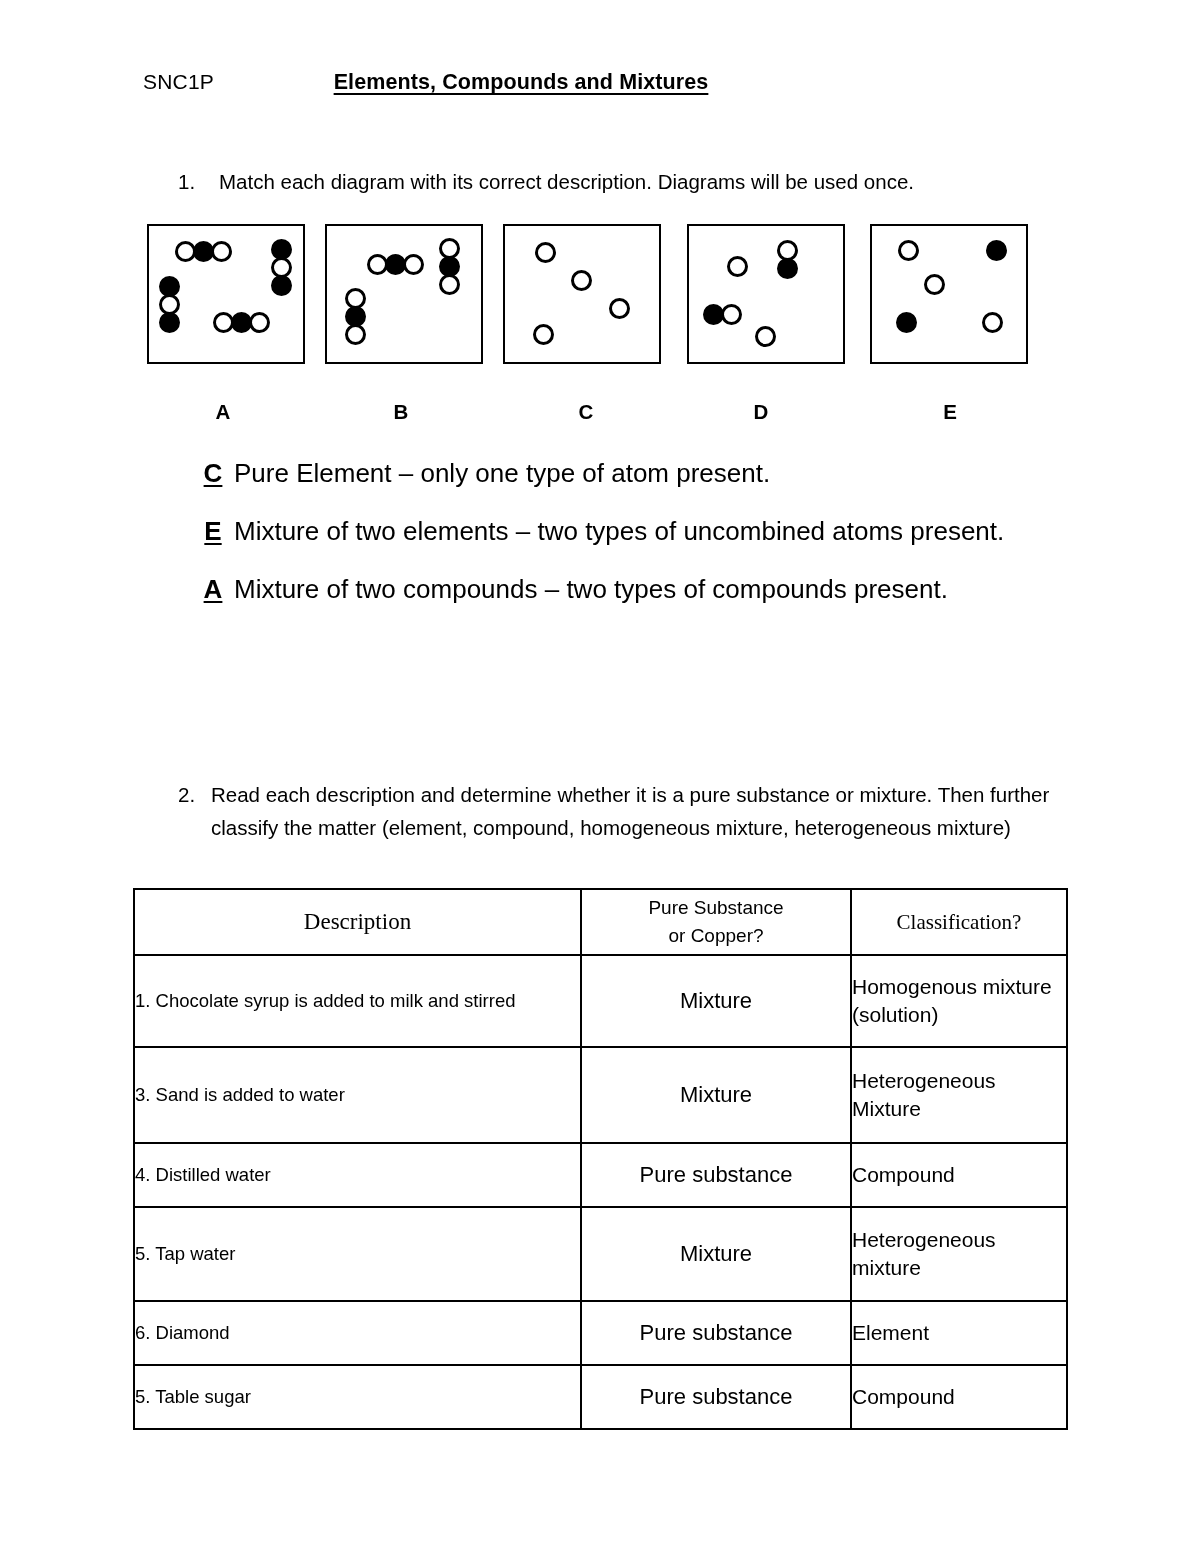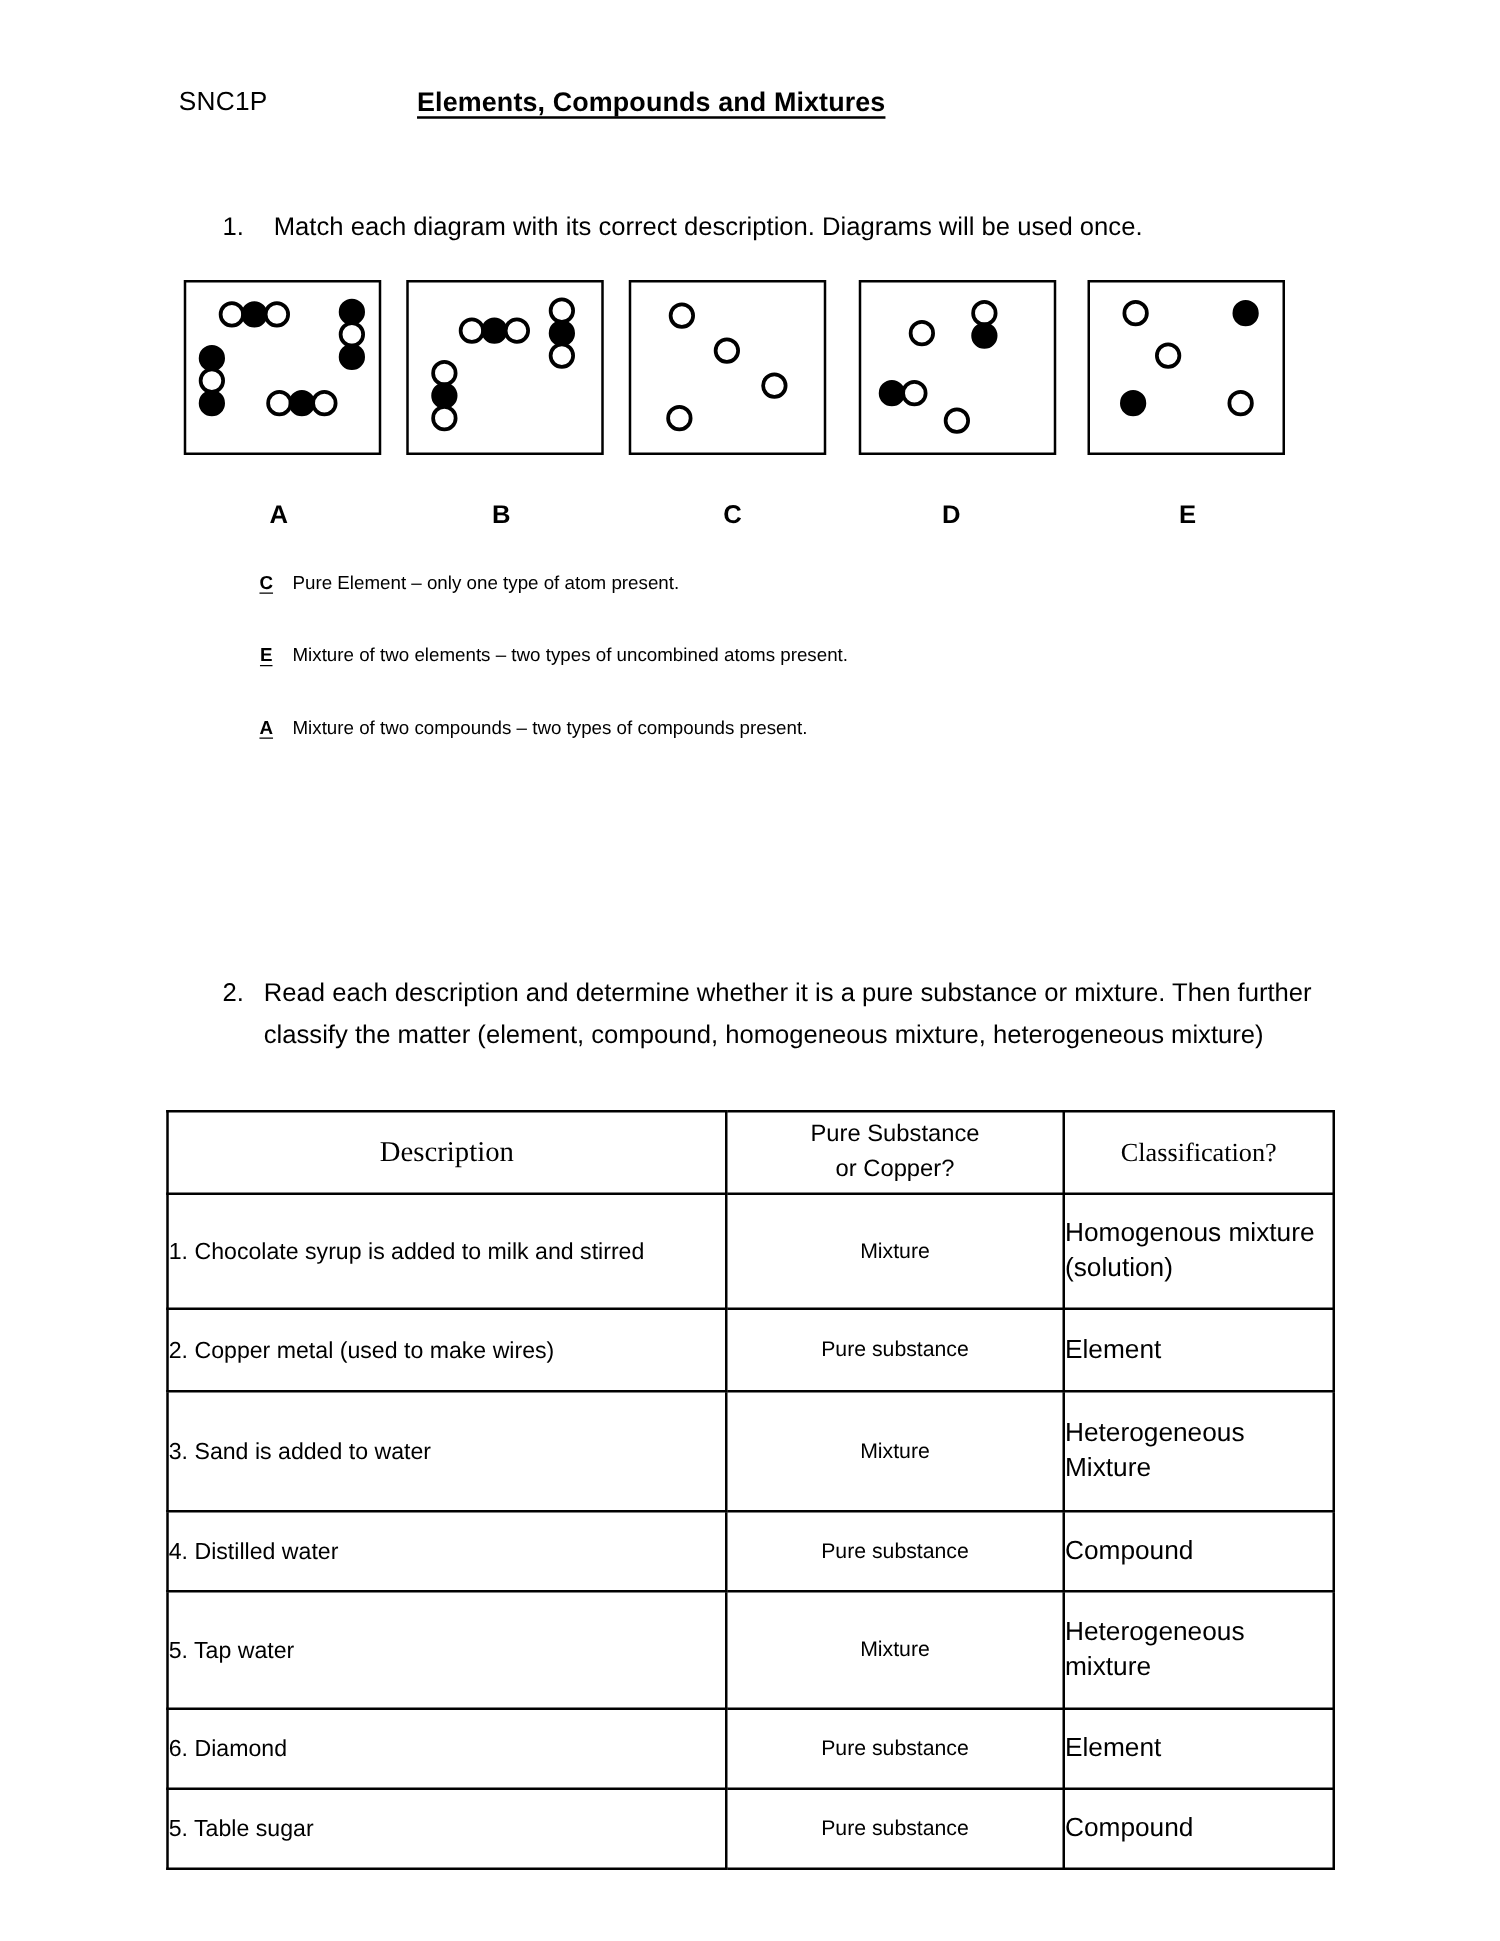--- a/index.html
+++ b/index.html
@@ -131,7 +131,7 @@
   .ans-line {
     position: relative;
     height: 58px;
-    font-size: 15px;
+    font-size: 26px;
     white-space: nowrap;
   }
   .ans-letter {

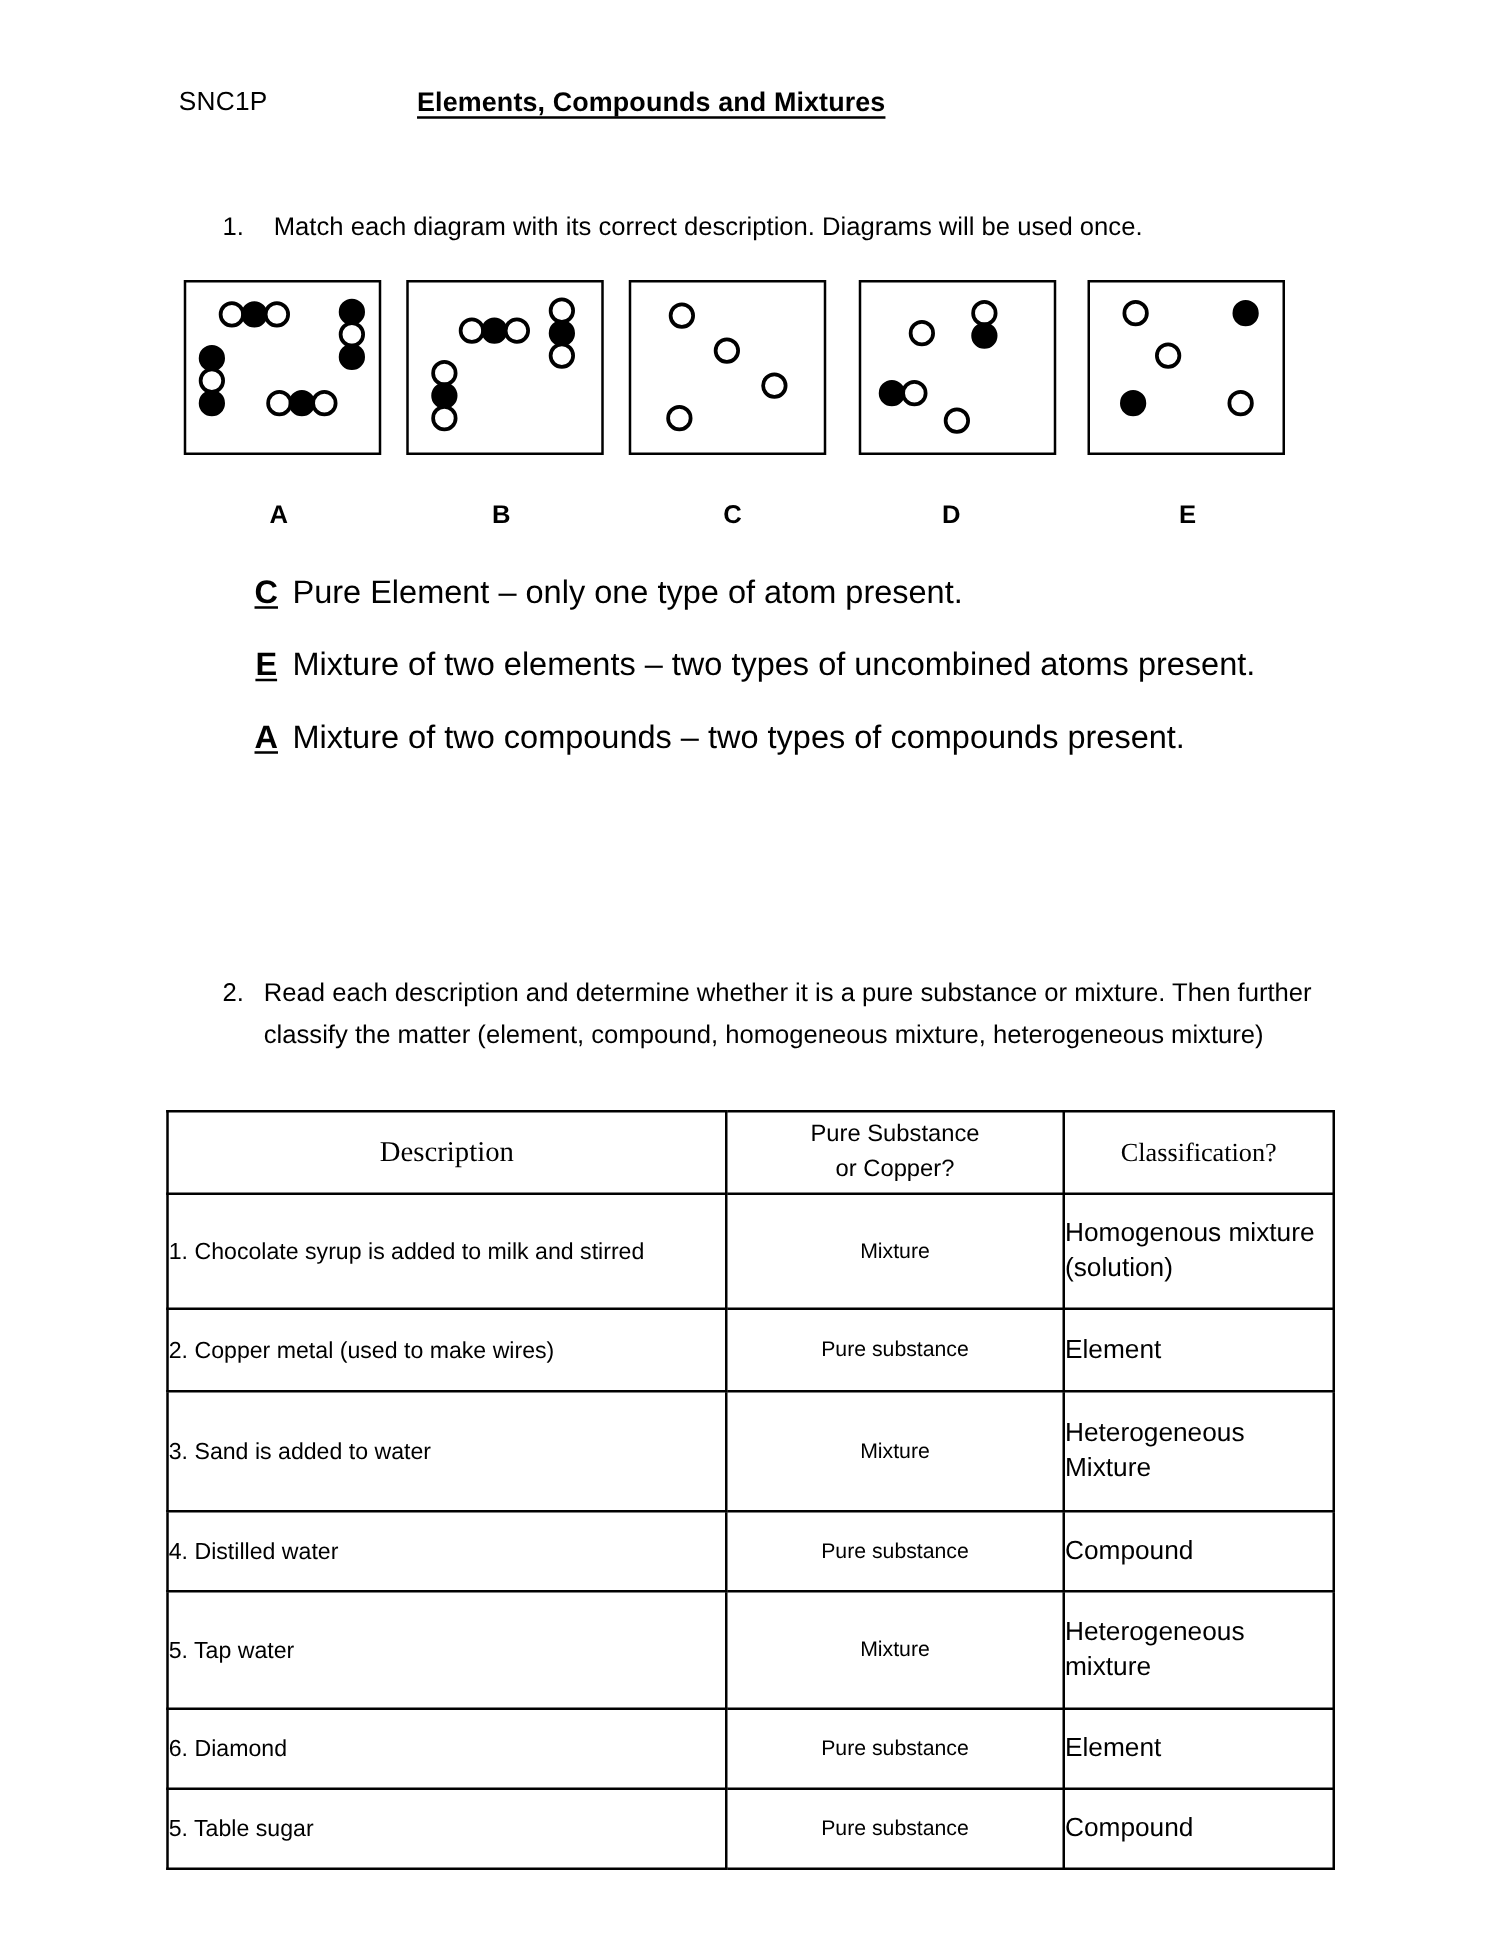--- a/index.html
+++ b/index.html
@@ -207,7 +207,7 @@
   }
   td.cell-mid {
     text-align: center;
-    font-size: 17px;
+    font-size: 22px;
     vertical-align: middle;
   }
   td.cell-cls {

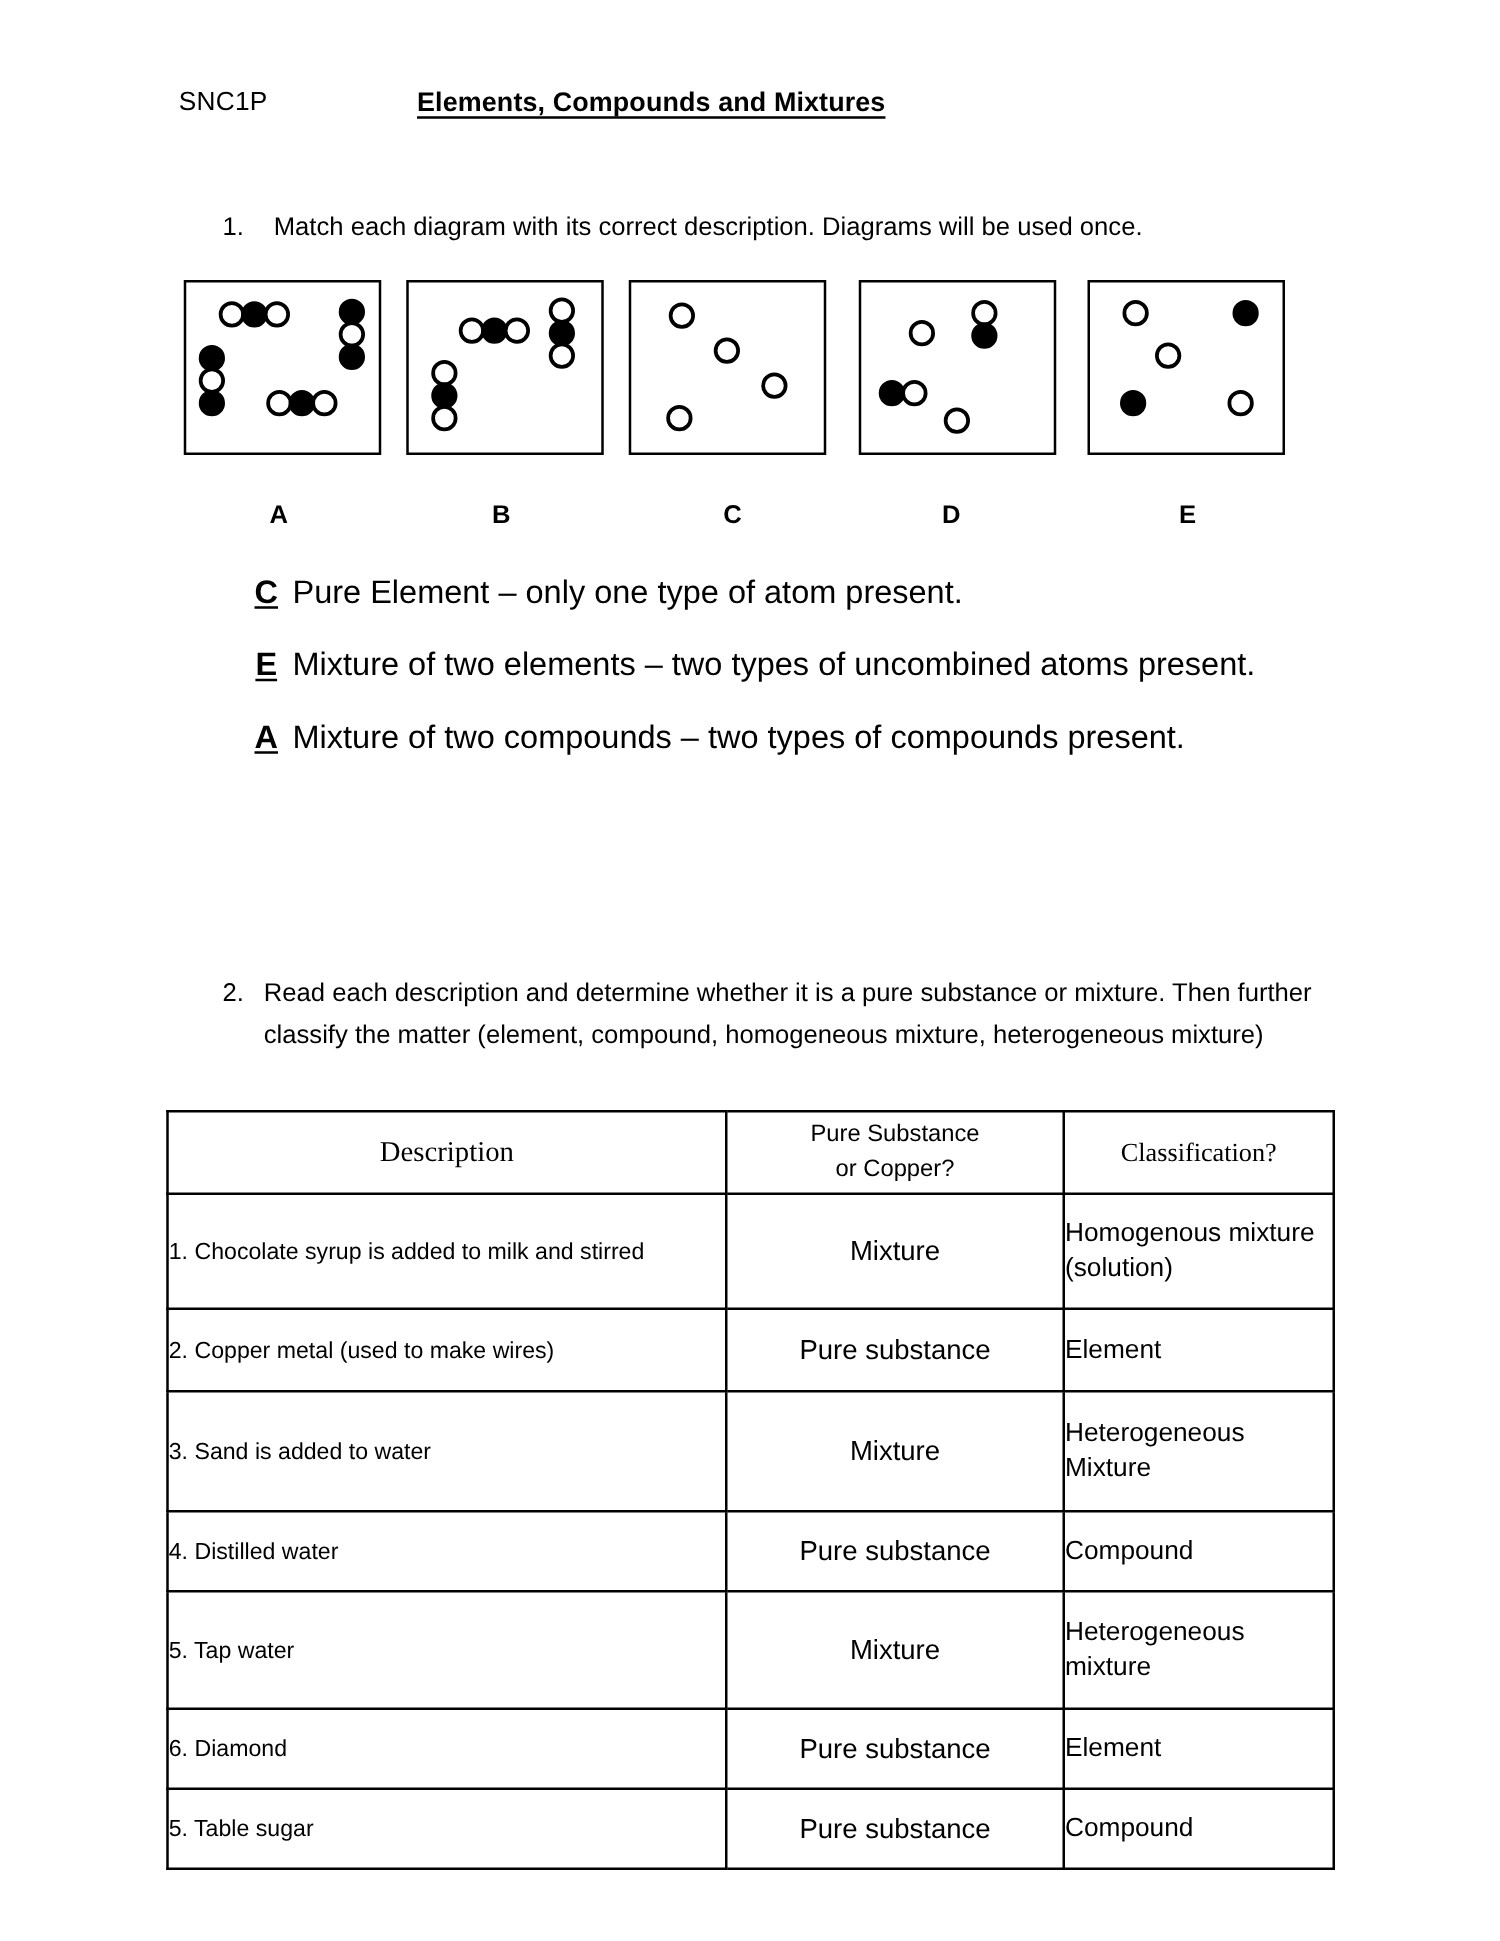--- a/index.html
+++ b/index.html
@@ -336,11 +336,6 @@
           <td class="cell-mid">Mixture</td>
           <td class="cell-cls">Homogenous mixture (solution)</td>
         </tr>
-        <tr class="r2">
-          <td class="cell-desc">2. Copper metal (used to make wires)</td>
-          <td class="cell-mid">Pure substance</td>
-          <td class="cell-cls">Element</td>
-        </tr>
         <tr class="r3">
           <td class="cell-desc">3. Sand is added to water</td>
           <td class="cell-mid">Mixture</td>

